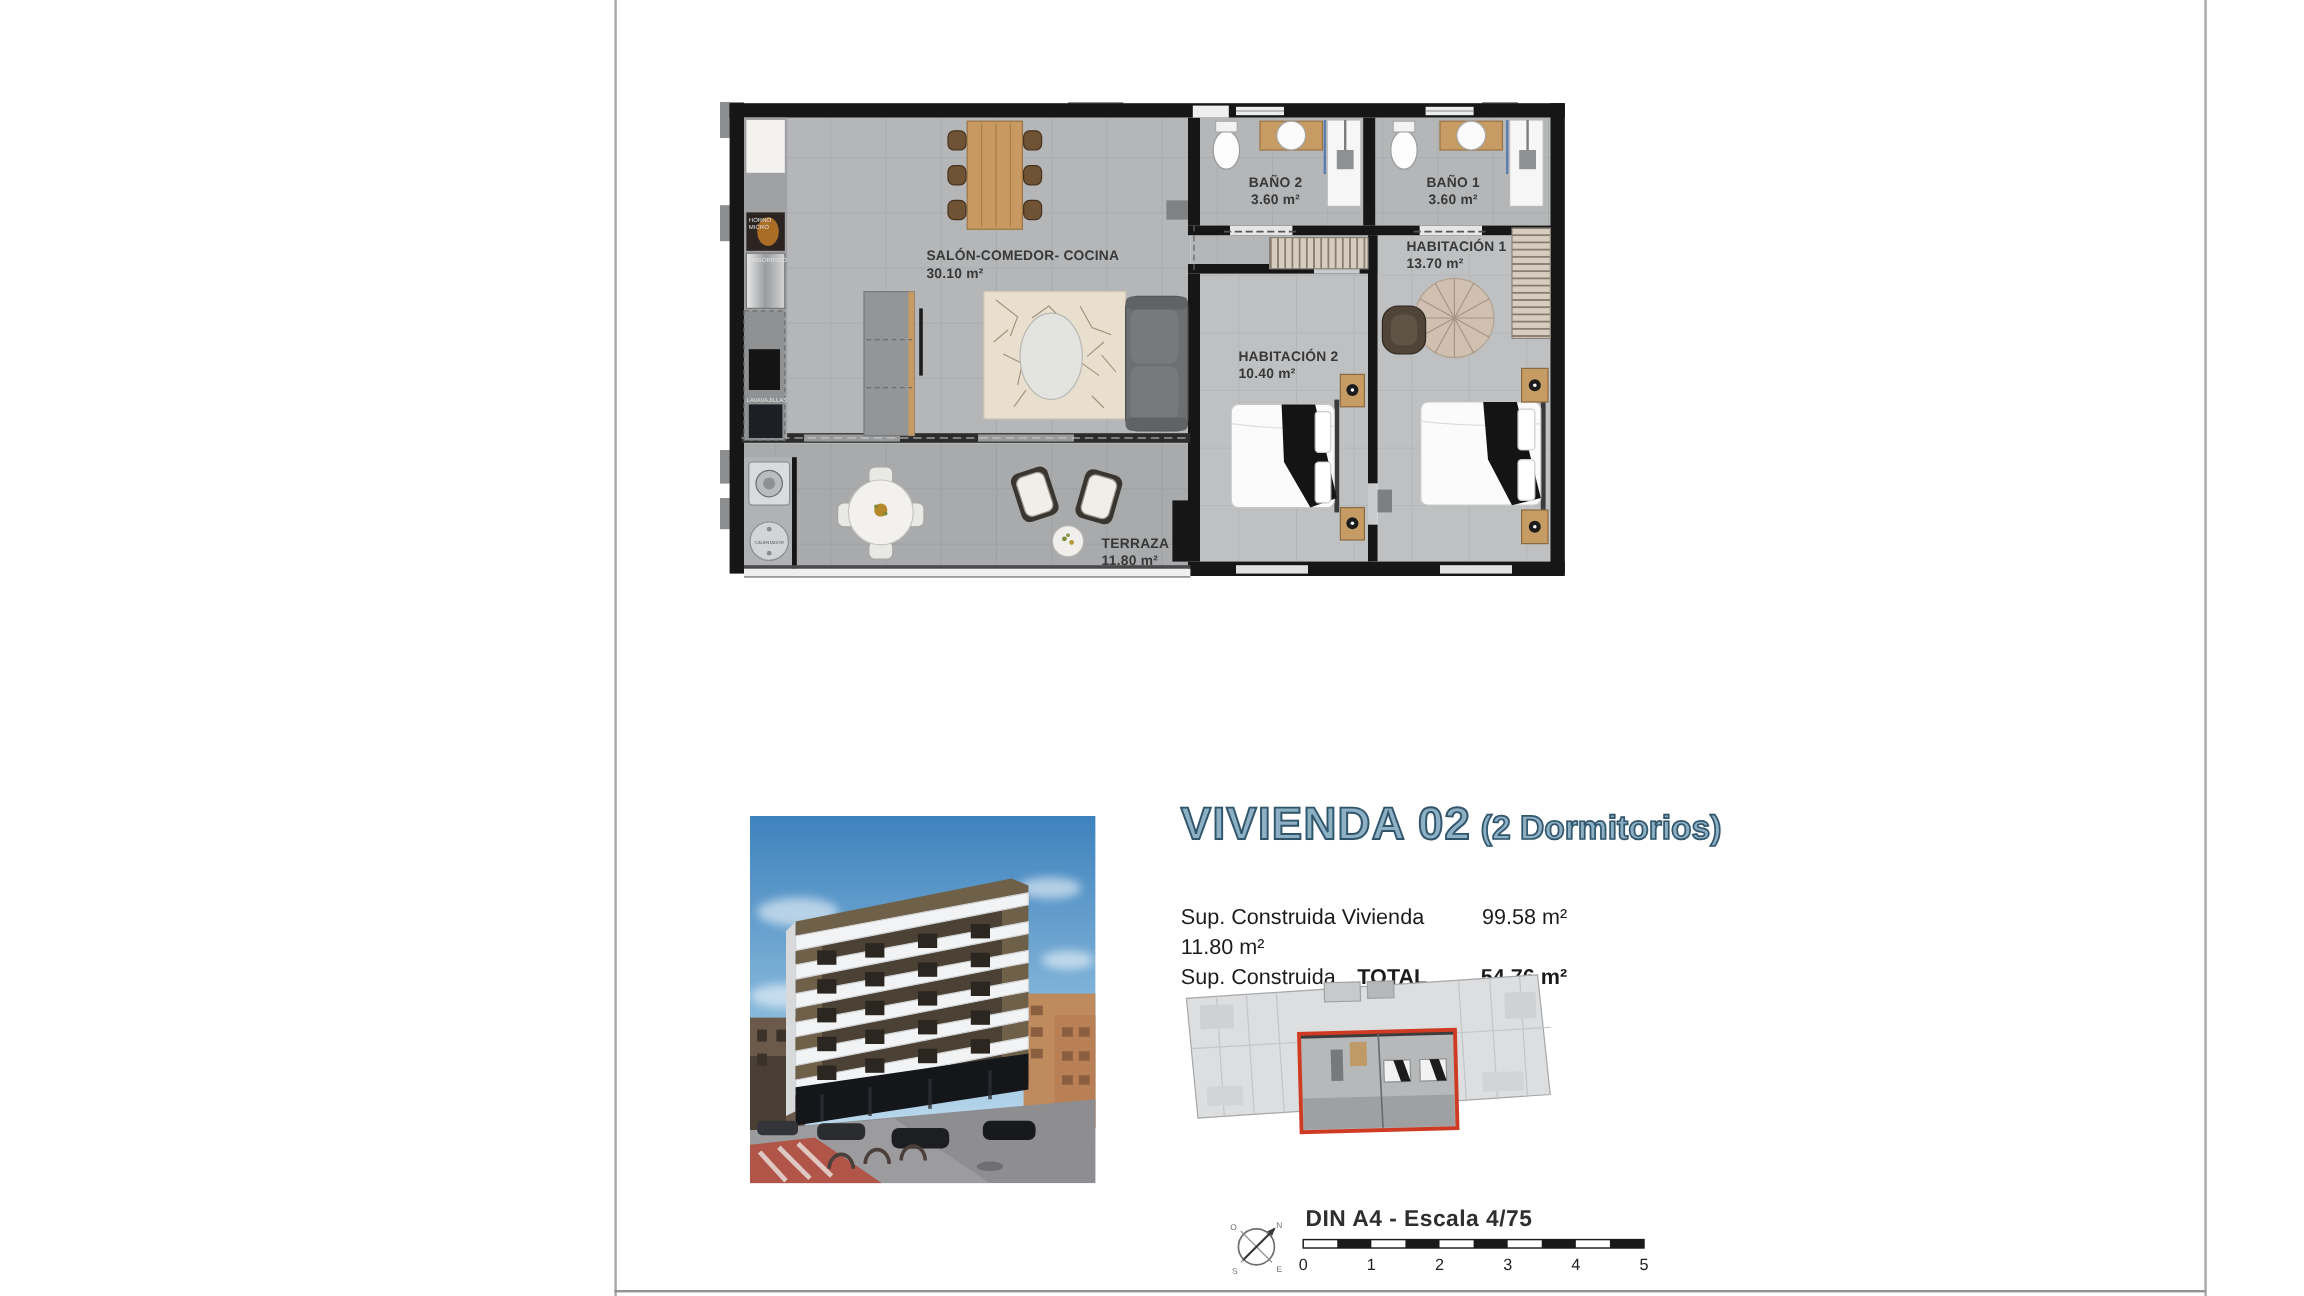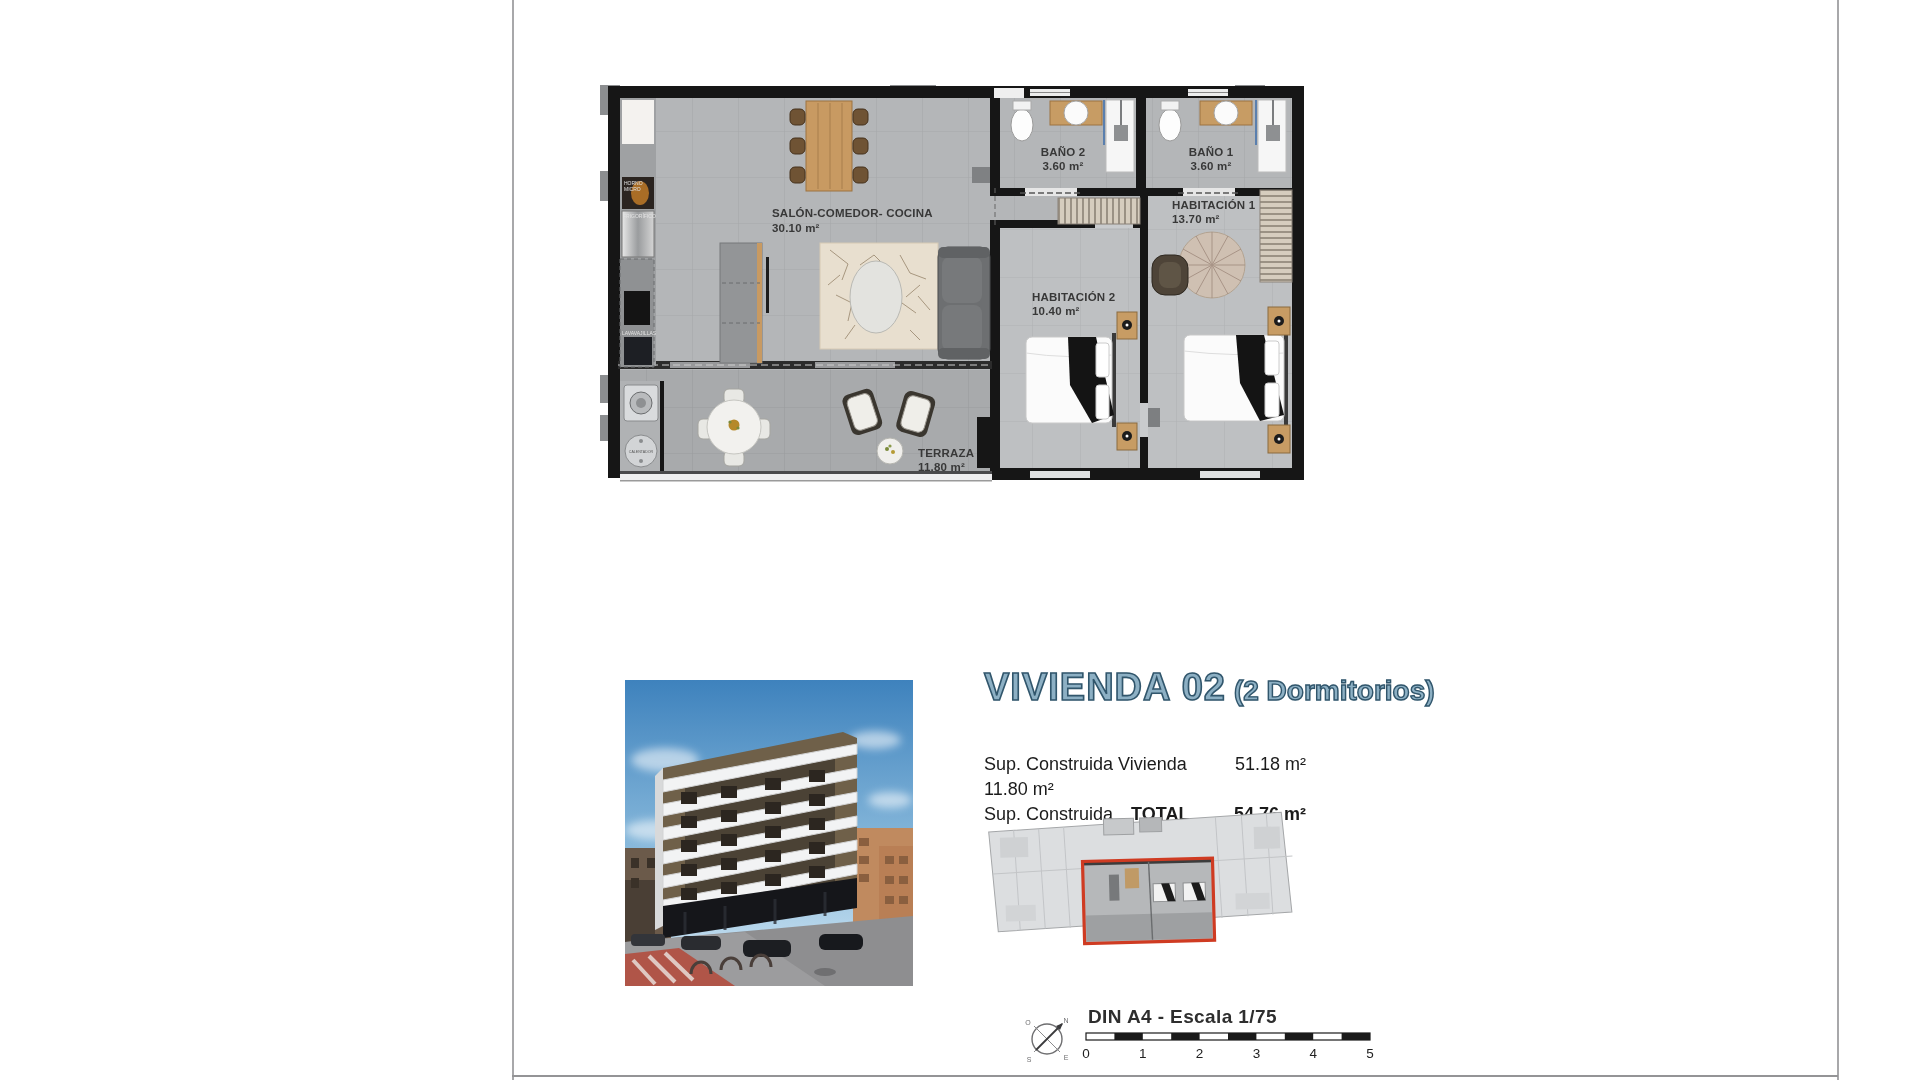--- a/index.html
+++ b/index.html
@@ -435,7 +435,7 @@
   <div id="sup-table">
     <div class="row">
       <span>Sup. Construida Vivienda</span>
-      <span>51.18 m²</span>
+      <span>99.58 m²</span>
     </div>
     <div class="row">
       <span>11.80 m²</span>

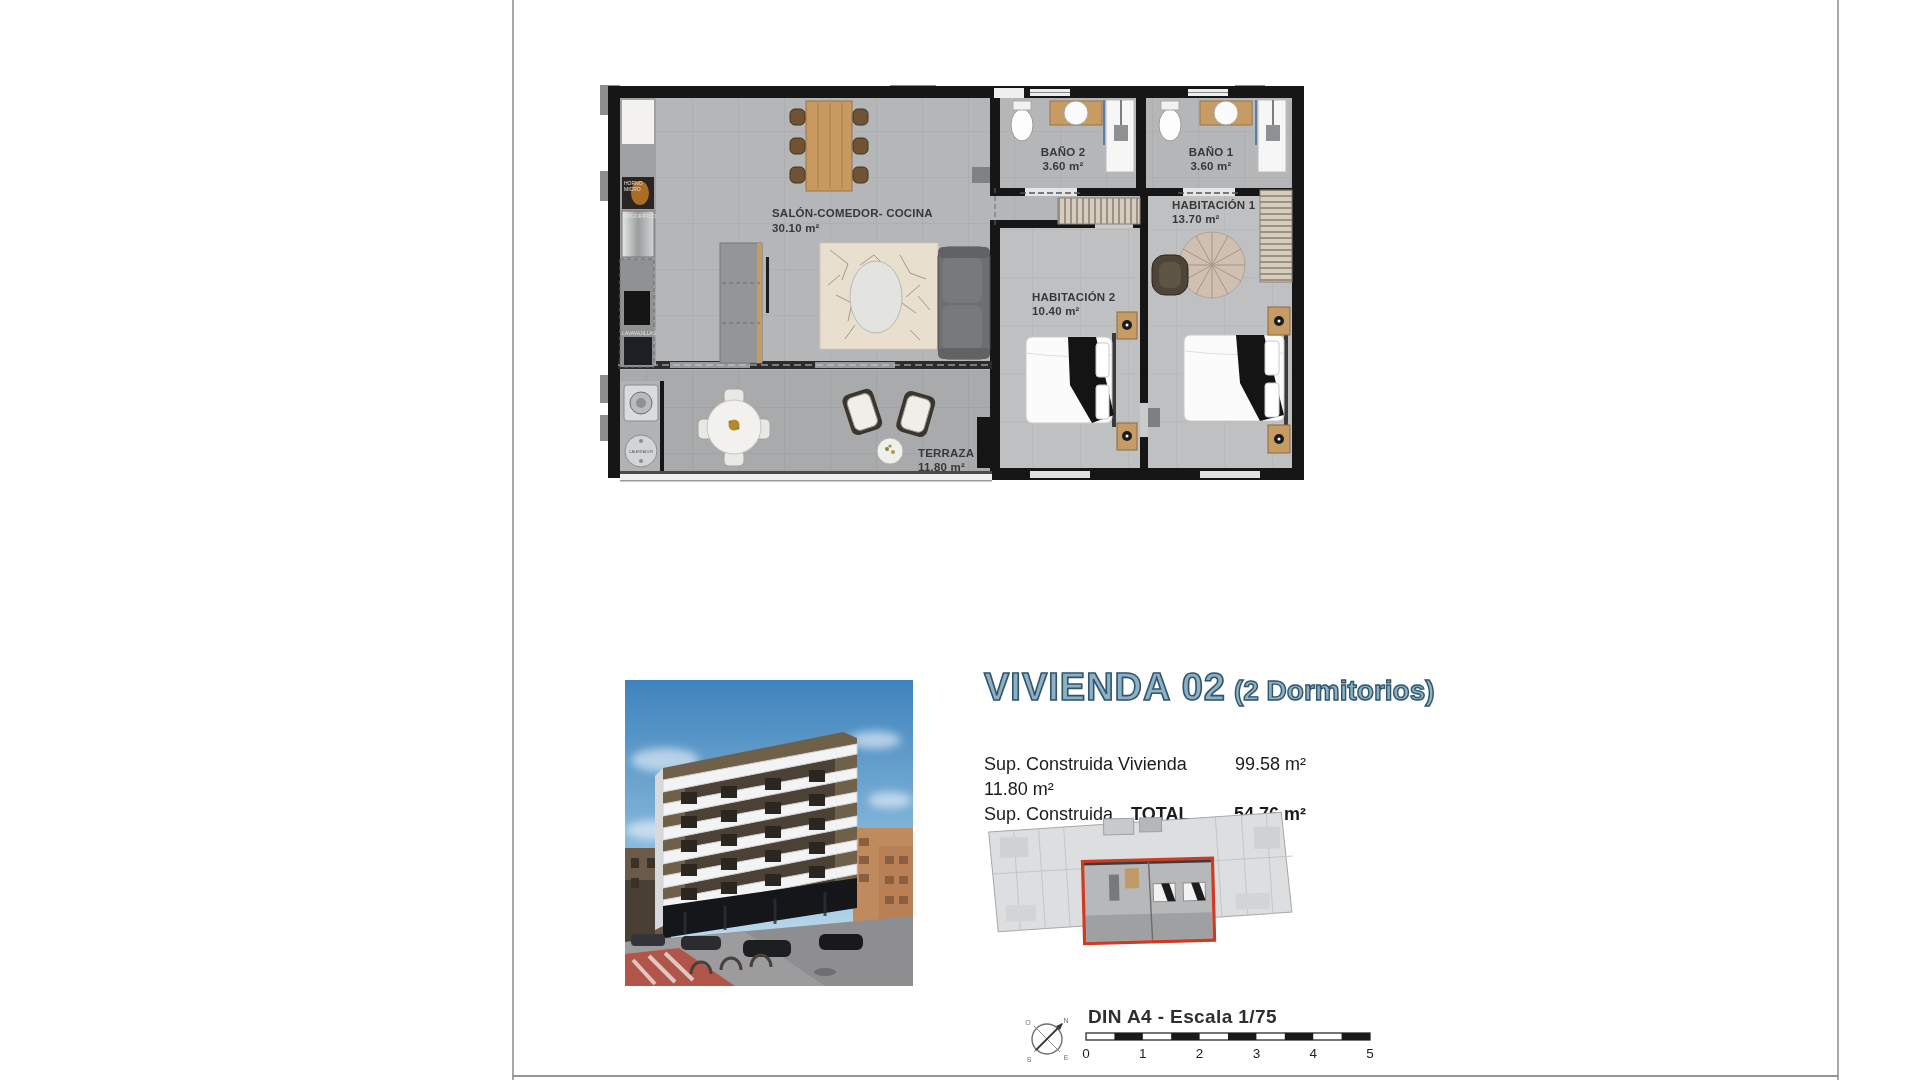--- a/index.html
+++ b/index.html
@@ -495,7 +495,7 @@
     <text x="44" y="48" font-size="7" fill="#6e6e70" text-anchor="middle">E</text>
   </svg>
 
-  <div id="scale-label">DIN A4 - Escala 1/75</div>
+  <div id="scale-label">DIN A4 - Escala 4/75</div>
 
   <svg class="abs" style="left:1078px;top:1030px" width="302" height="38" viewBox="0 0 302 38">
     <g>

